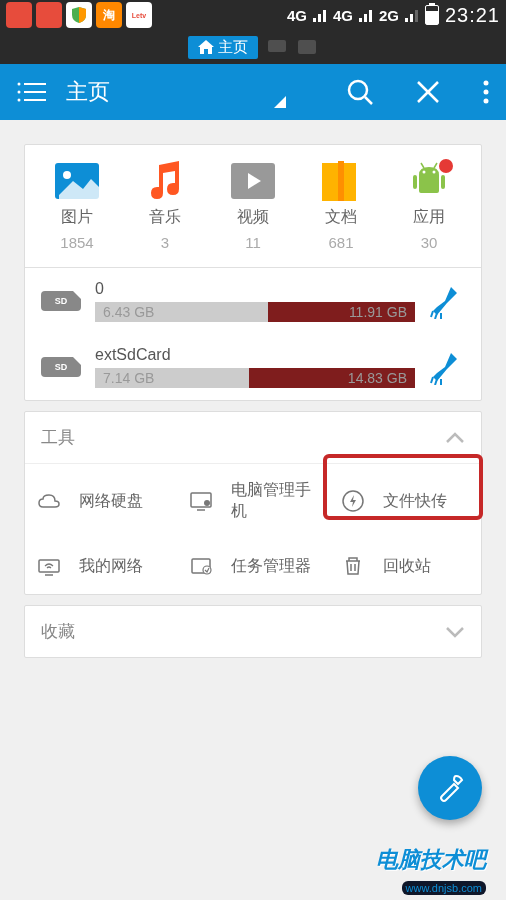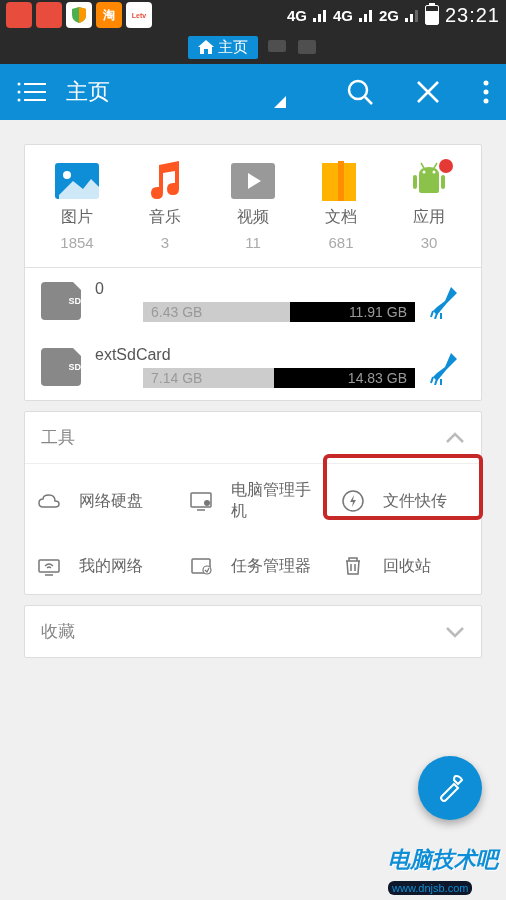--- a/index.html
+++ b/index.html
@@ -45,7 +45,7 @@
 
 .storage-section { border-top: 1px solid #e0e0e0; }
 .storage-item { display: flex; align-items: center; padding: 12px 16px; gap: 14px; }
-.sd-icon { width: 40px; height: 38px; background: #888; border-radius: 4px 4px 4px 4px; position: relative; display: flex; align-items: center; justify-content: flex-end; }
+.sd-icon { width: 40px; height: 20px; background: #888; border-radius: 4px 4px 4px 4px; position: relative; display: flex; align-items: center; justify-content: center; }
 .sd-icon::before { content: ''; position: absolute; top: 0; right: 0; border-style: solid; border-width: 0 8px 8px 0; border-color: transparent #fff transparent transparent; }
 .sd-label { color: #fff; font-size: 9px; font-weight: bold; }
 .storage-info { flex: 1; }

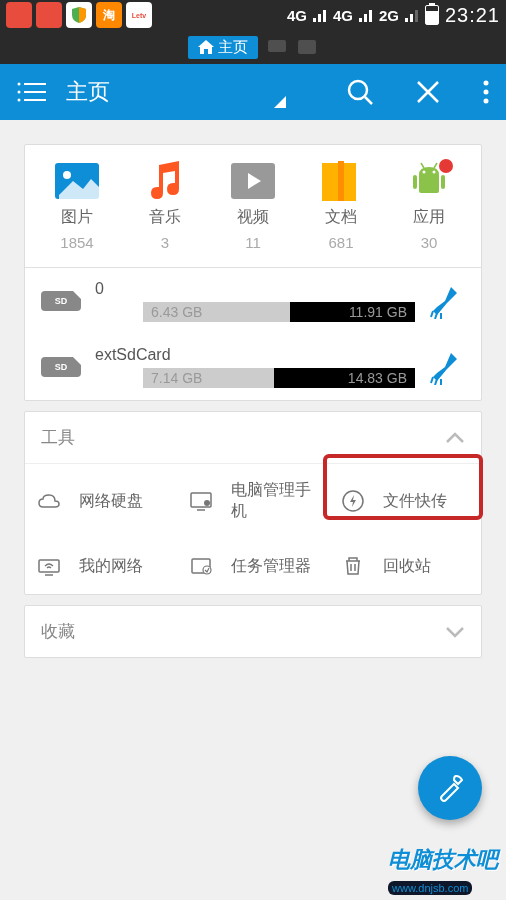--- a/index.html
+++ b/index.html
@@ -50,7 +50,7 @@
 .sd-label { color: #fff; font-size: 9px; font-weight: bold; }
 .storage-info { flex: 1; }
 .storage-name { font-size: 16px; color: #555; margin-bottom: 4px; }
-.storage-bar { height: 20px; background: #000000; position: relative; display: flex; align-items: center; margin-left: 48px; }
+.storage-bar { height: 20px; background: #7f1d1d; position: relative; display: flex; align-items: center; }
 .storage-fill { position: absolute; left: 0; top: 0; bottom: 0; background: #ccc; }
 .storage-used { position: relative; z-index: 1; padding-left: 8px; font-size: 14px; color: #999; }
 .storage-total { margin-left: auto; padding-right: 8px; font-size: 14px; color: #999; position: relative; z-index: 1; }

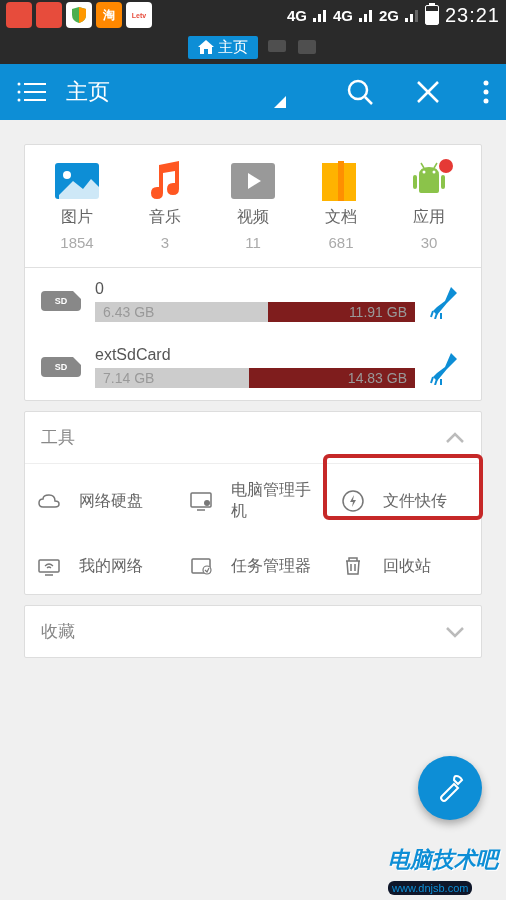--- a/index.html
+++ b/index.html
@@ -70,7 +70,7 @@
 .fab { position: absolute; bottom: 80px; right: 24px; width: 64px; height: 64px; border-radius: 50%; background: #0d8ed6; display: flex; align-items: center; justify-content: center; box-shadow: 0 4px 8px rgba(0,0,0,0.3); cursor: pointer; }
 
 
-.watermark { position: absolute; bottom: 4px; right: 8px; }
+.watermark { position: absolute; bottom: 4px; right: 20px; text-align: right; }
 .wm-text { font-size: 22px; font-weight: bold; font-style: italic; color: #0d8ed6; text-shadow: 1px 1px 0 #fff; }
 .wm-url { font-size: 11px; color: #0d8ed6; background: #0f172a; padding: 1px 4px; border-radius: 6px; display: inline-block; margin-top: 6px; }
 

